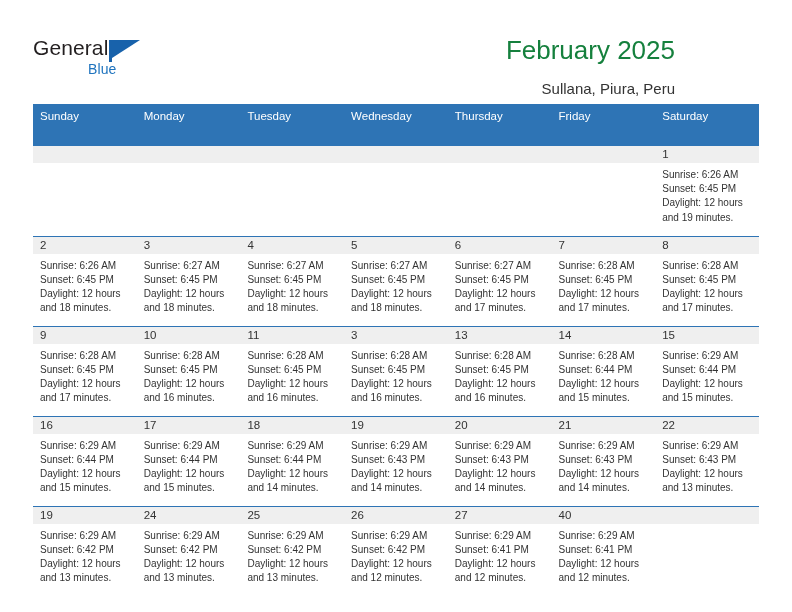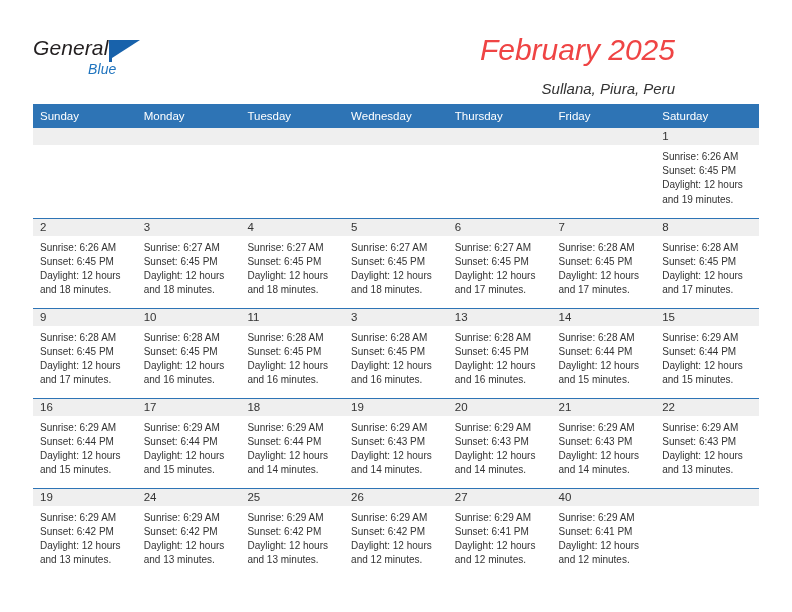--- a/index.html
+++ b/index.html
@@ -29,7 +29,6 @@
     top: 0;
     width: 708px;
     height: 100px;
-    font-style: italic;
   }
 
   .logo {

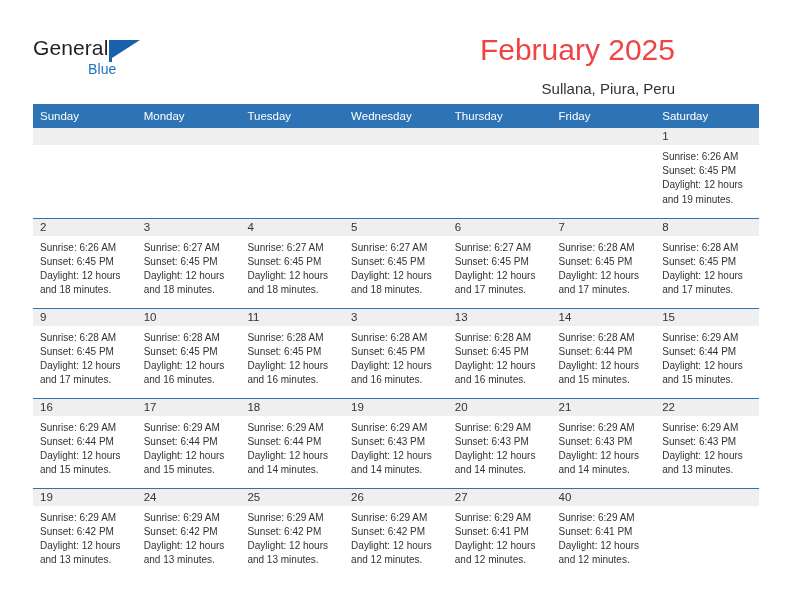--- a/index.html
+++ b/index.html
@@ -83,8 +83,8 @@
     text-align: right;
   }
   .cal-title {
-    font-size: 30px;
-    color: #ef4444;
+    font-size: 26px;
+    color: #15803d;
     line-height: 32px;
     white-space: nowrap;
   }

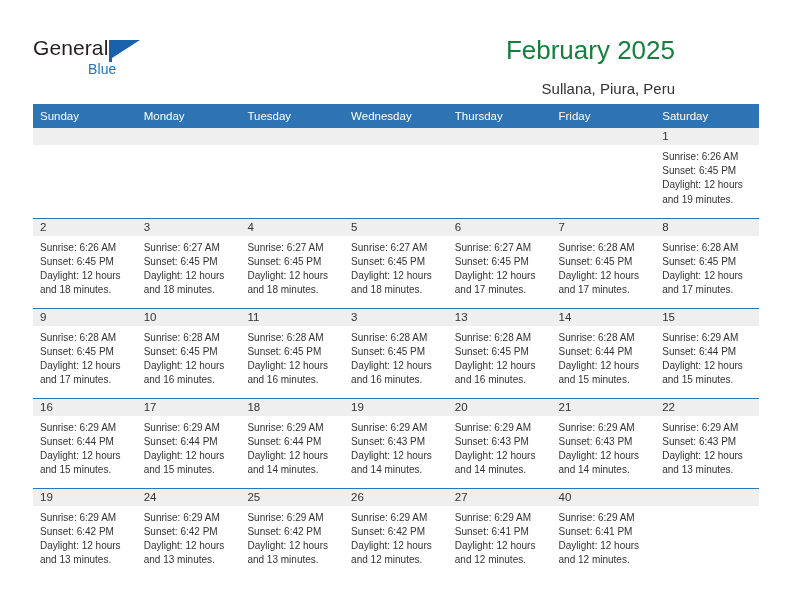--- a/index.html
+++ b/index.html
@@ -116,7 +116,7 @@
     font-size: 11.5px;
     font-weight: normal;
     text-align: left;
-    padding: 6px 0 6px 7px;
+    padding: 6px 0 24px 7px;
     height: 21px;
     box-sizing: border-box;
     border: none;

